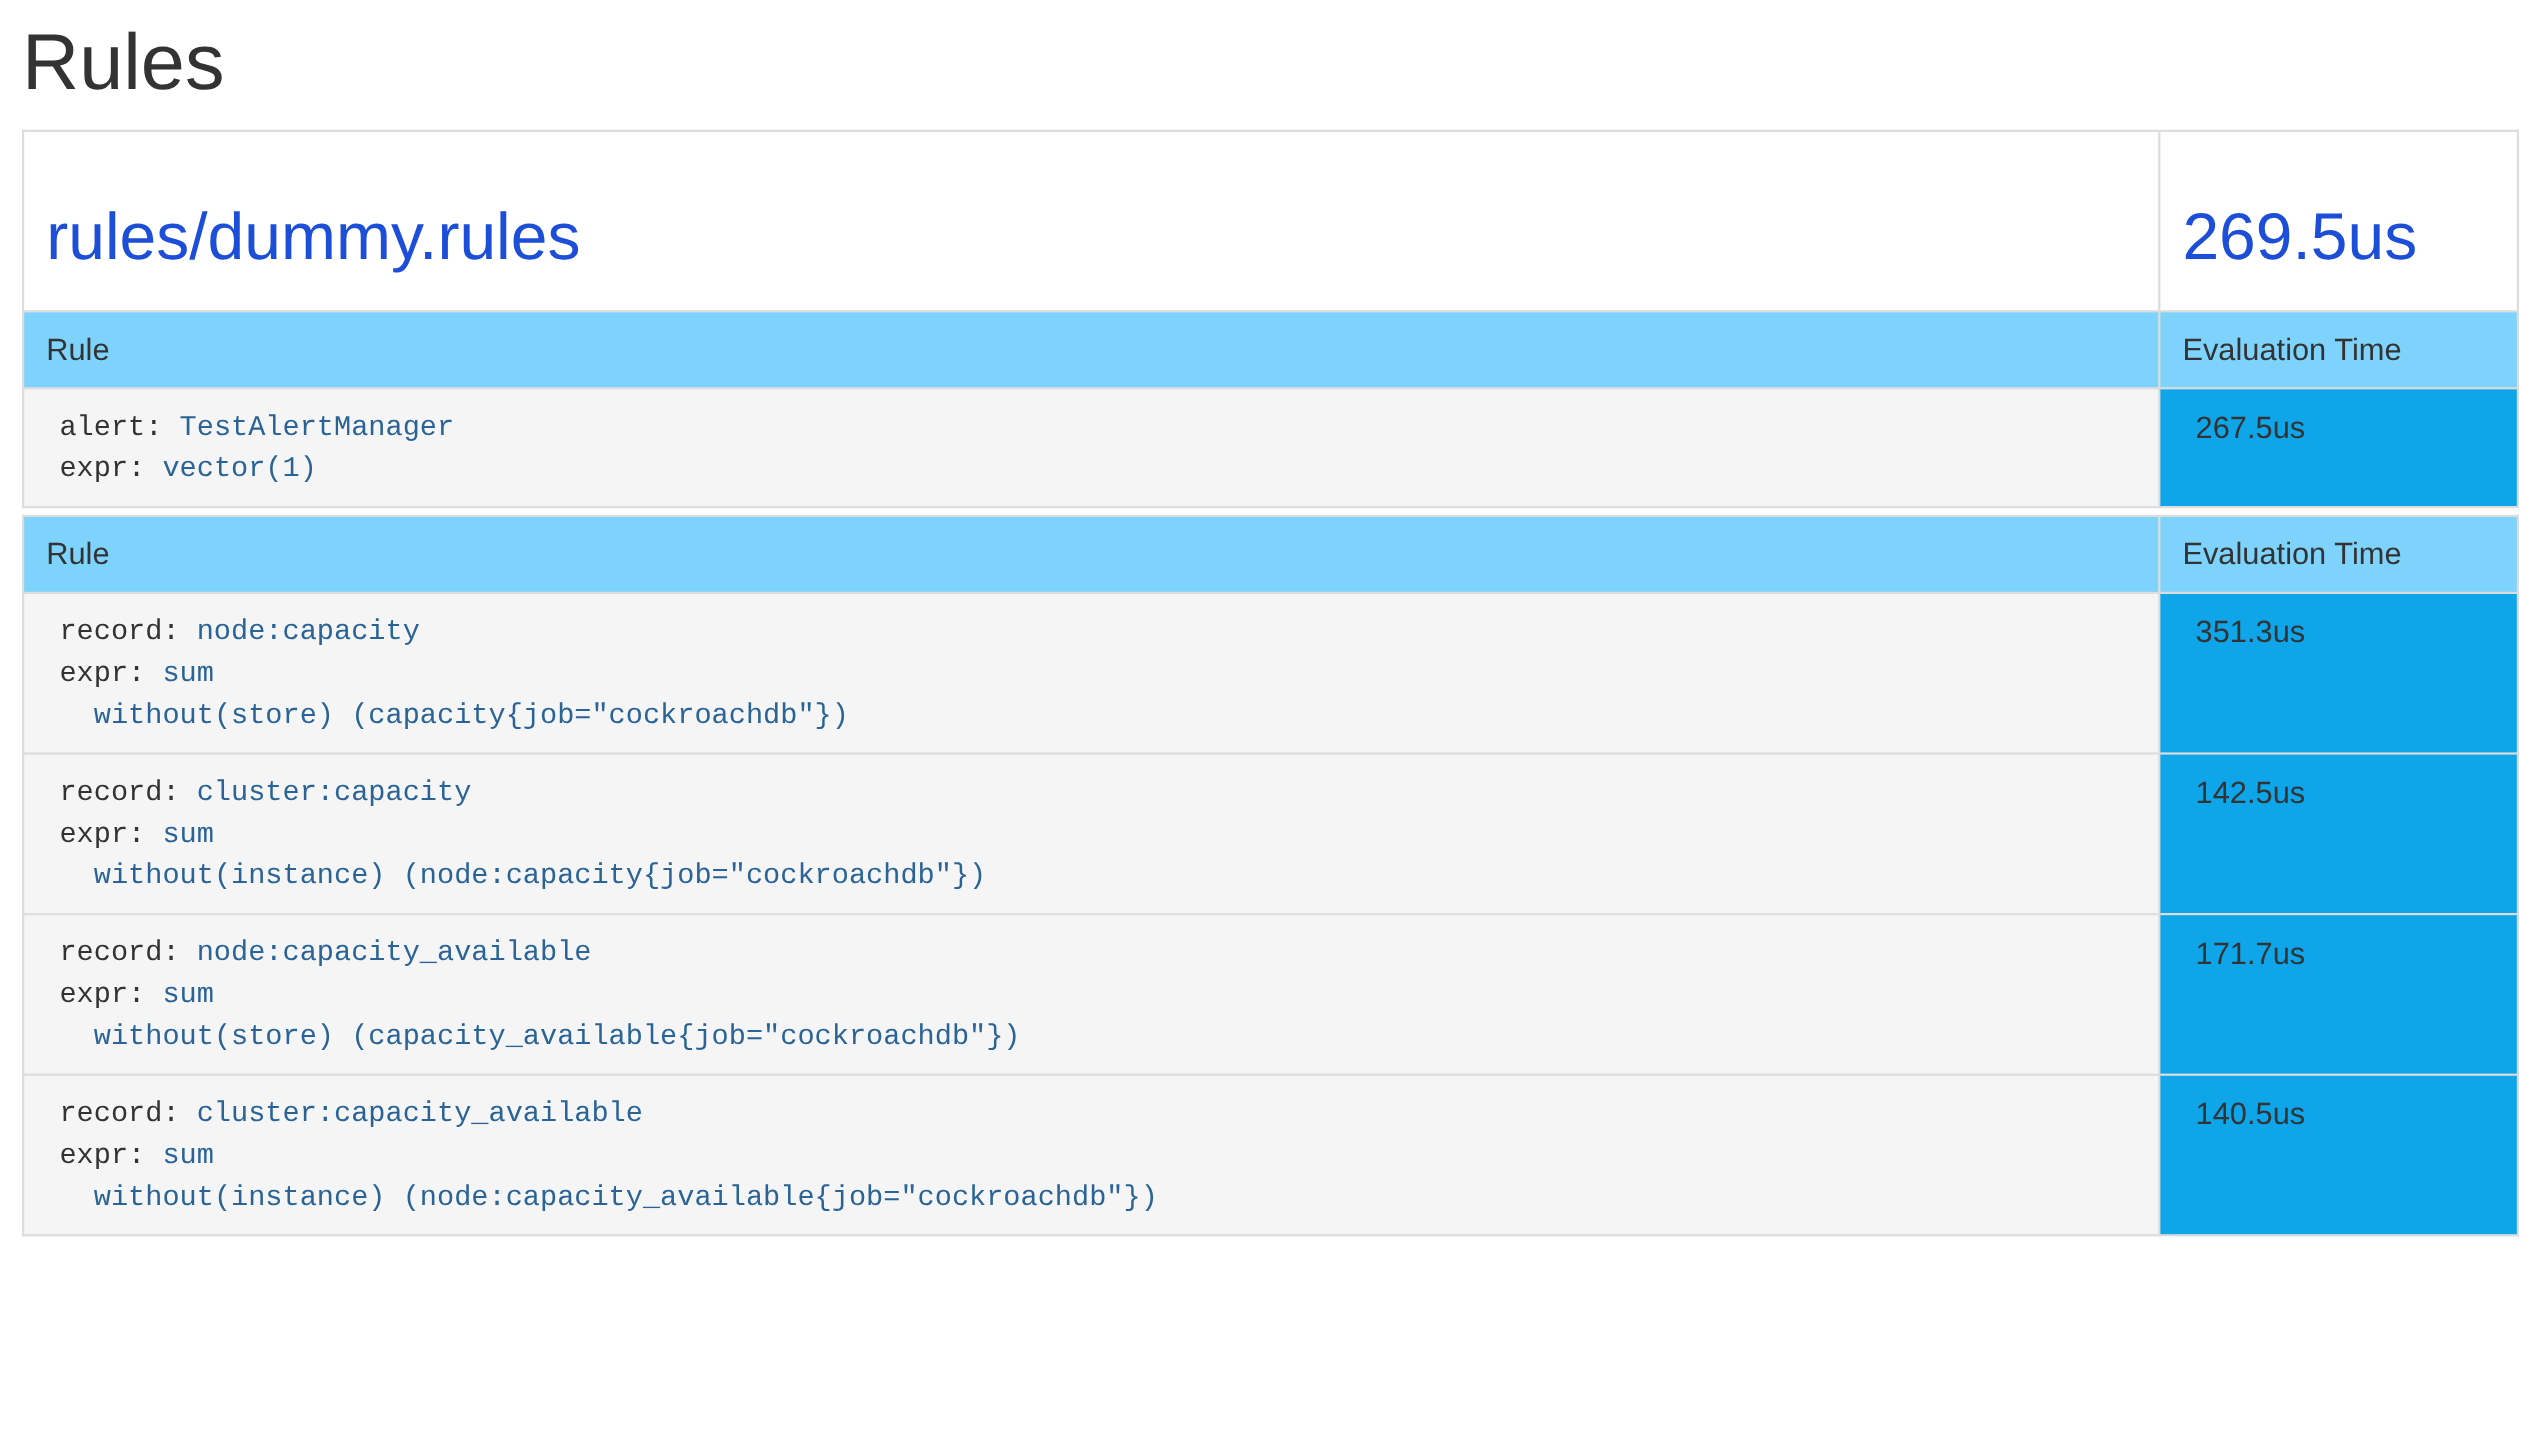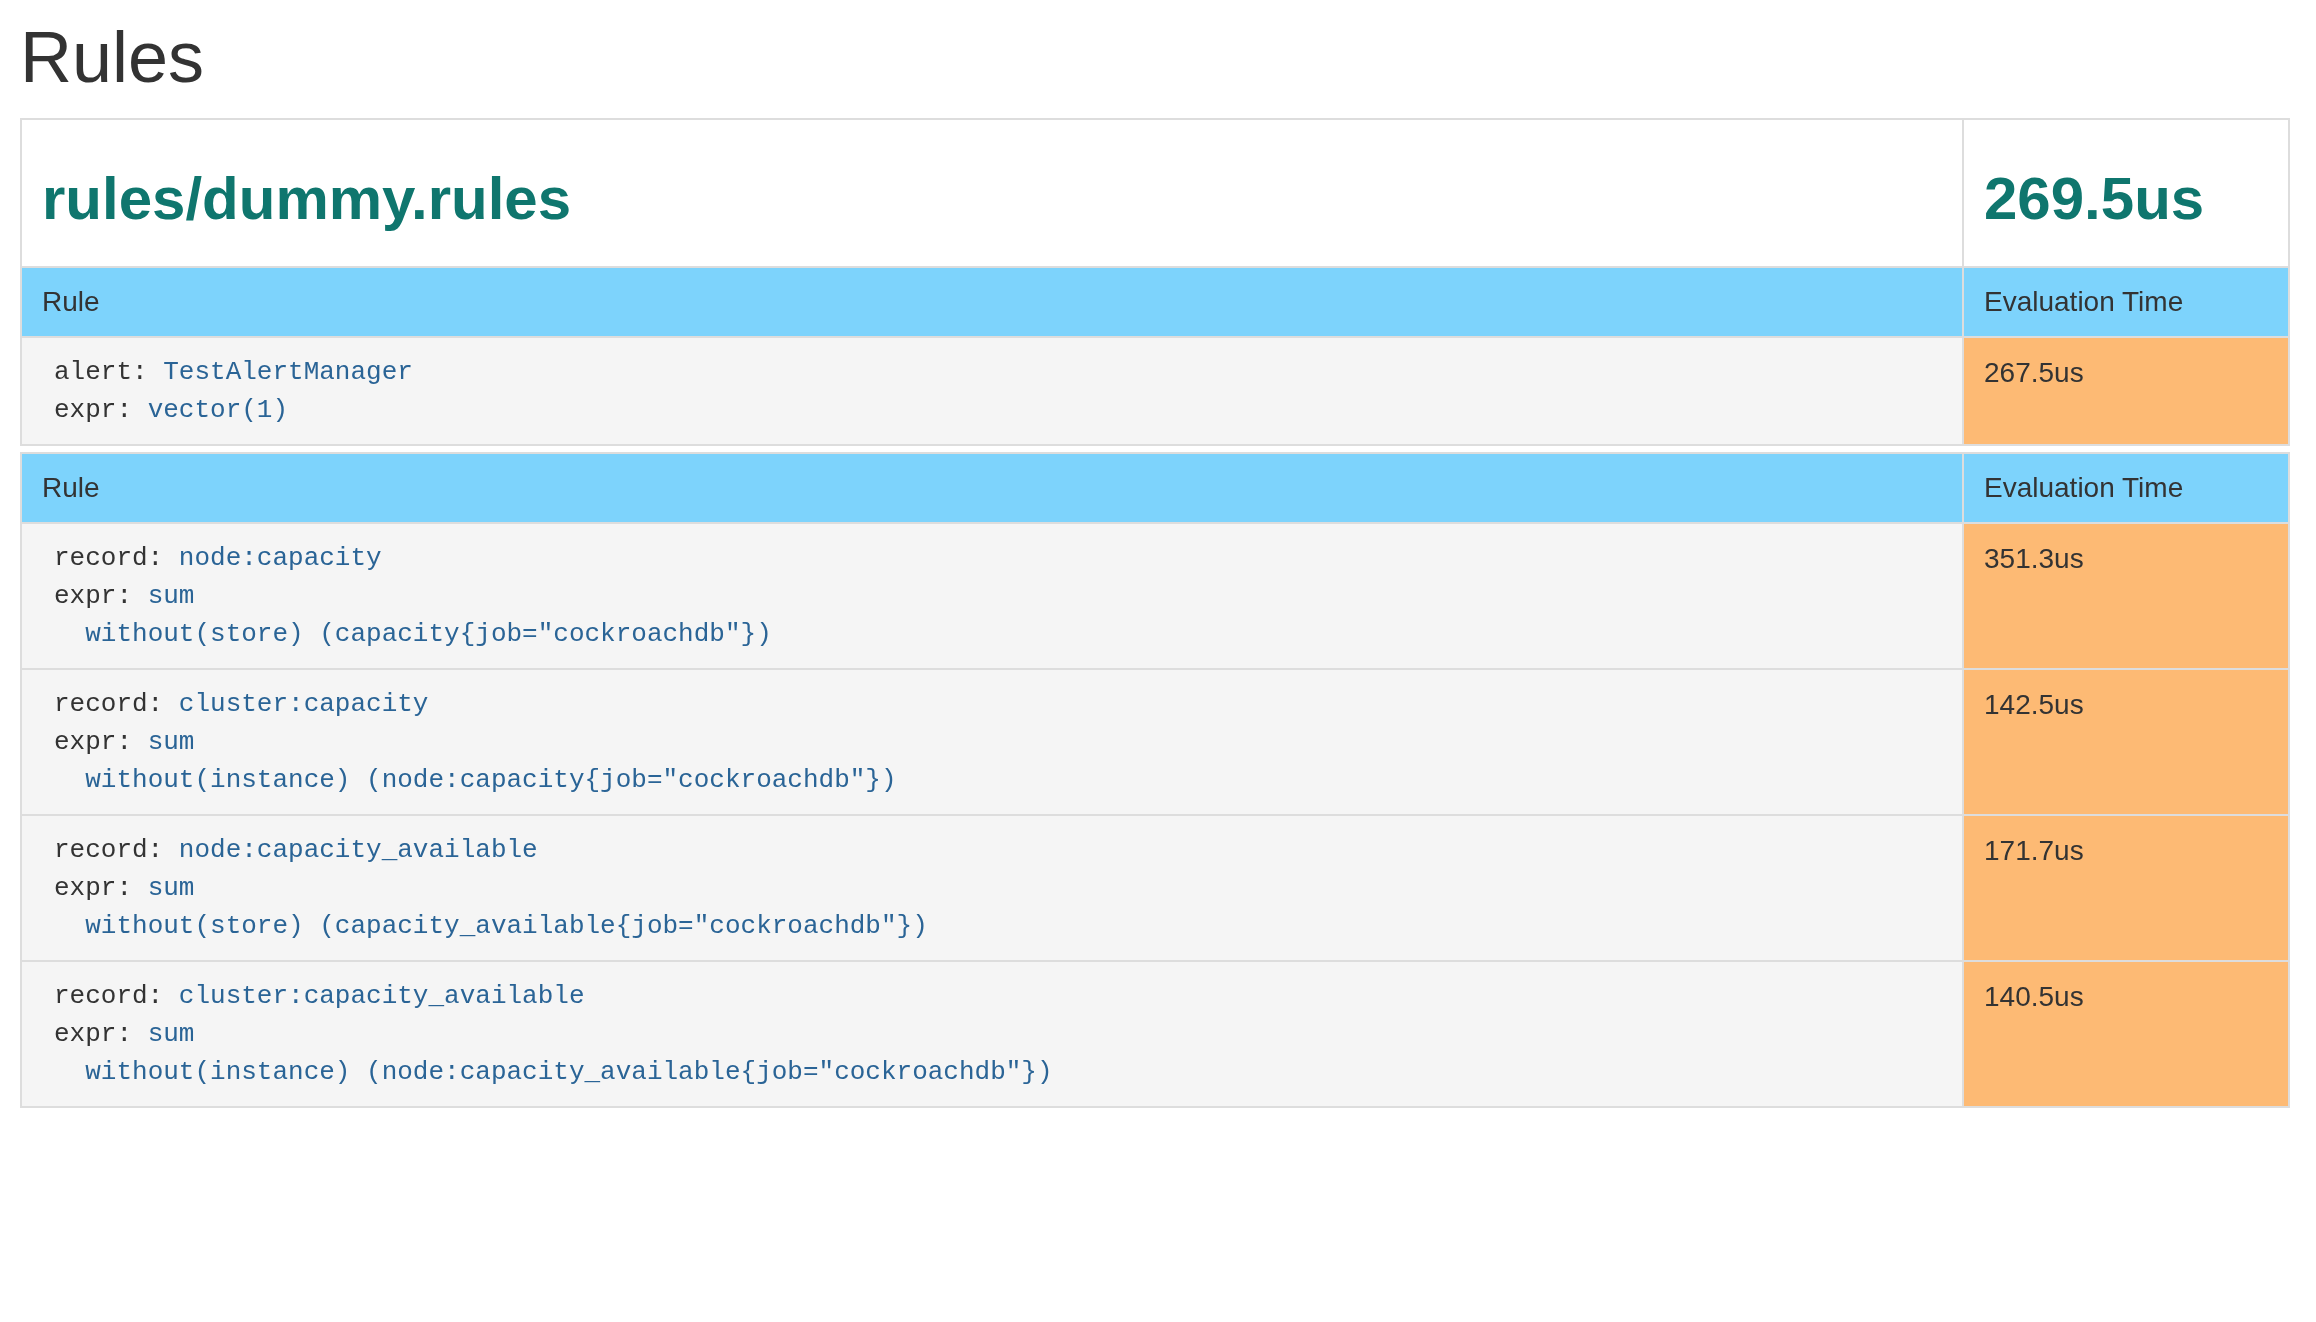--- a/index.html
+++ b/index.html
@@ -46,10 +46,10 @@
   }
   td.group-cell h2, td.group-time-cell h2 {
     font-size: 60px;
-    font-weight: 700;
+    font-weight: 400;
     line-height: 1.1;
-    margin: 32px 0 20px 0;
-    color: #0f766e;
+    margin: 48px 0 20px 0;
+    color: #1d4ed8;
     white-space: nowrap;
     overflow: hidden;
   }

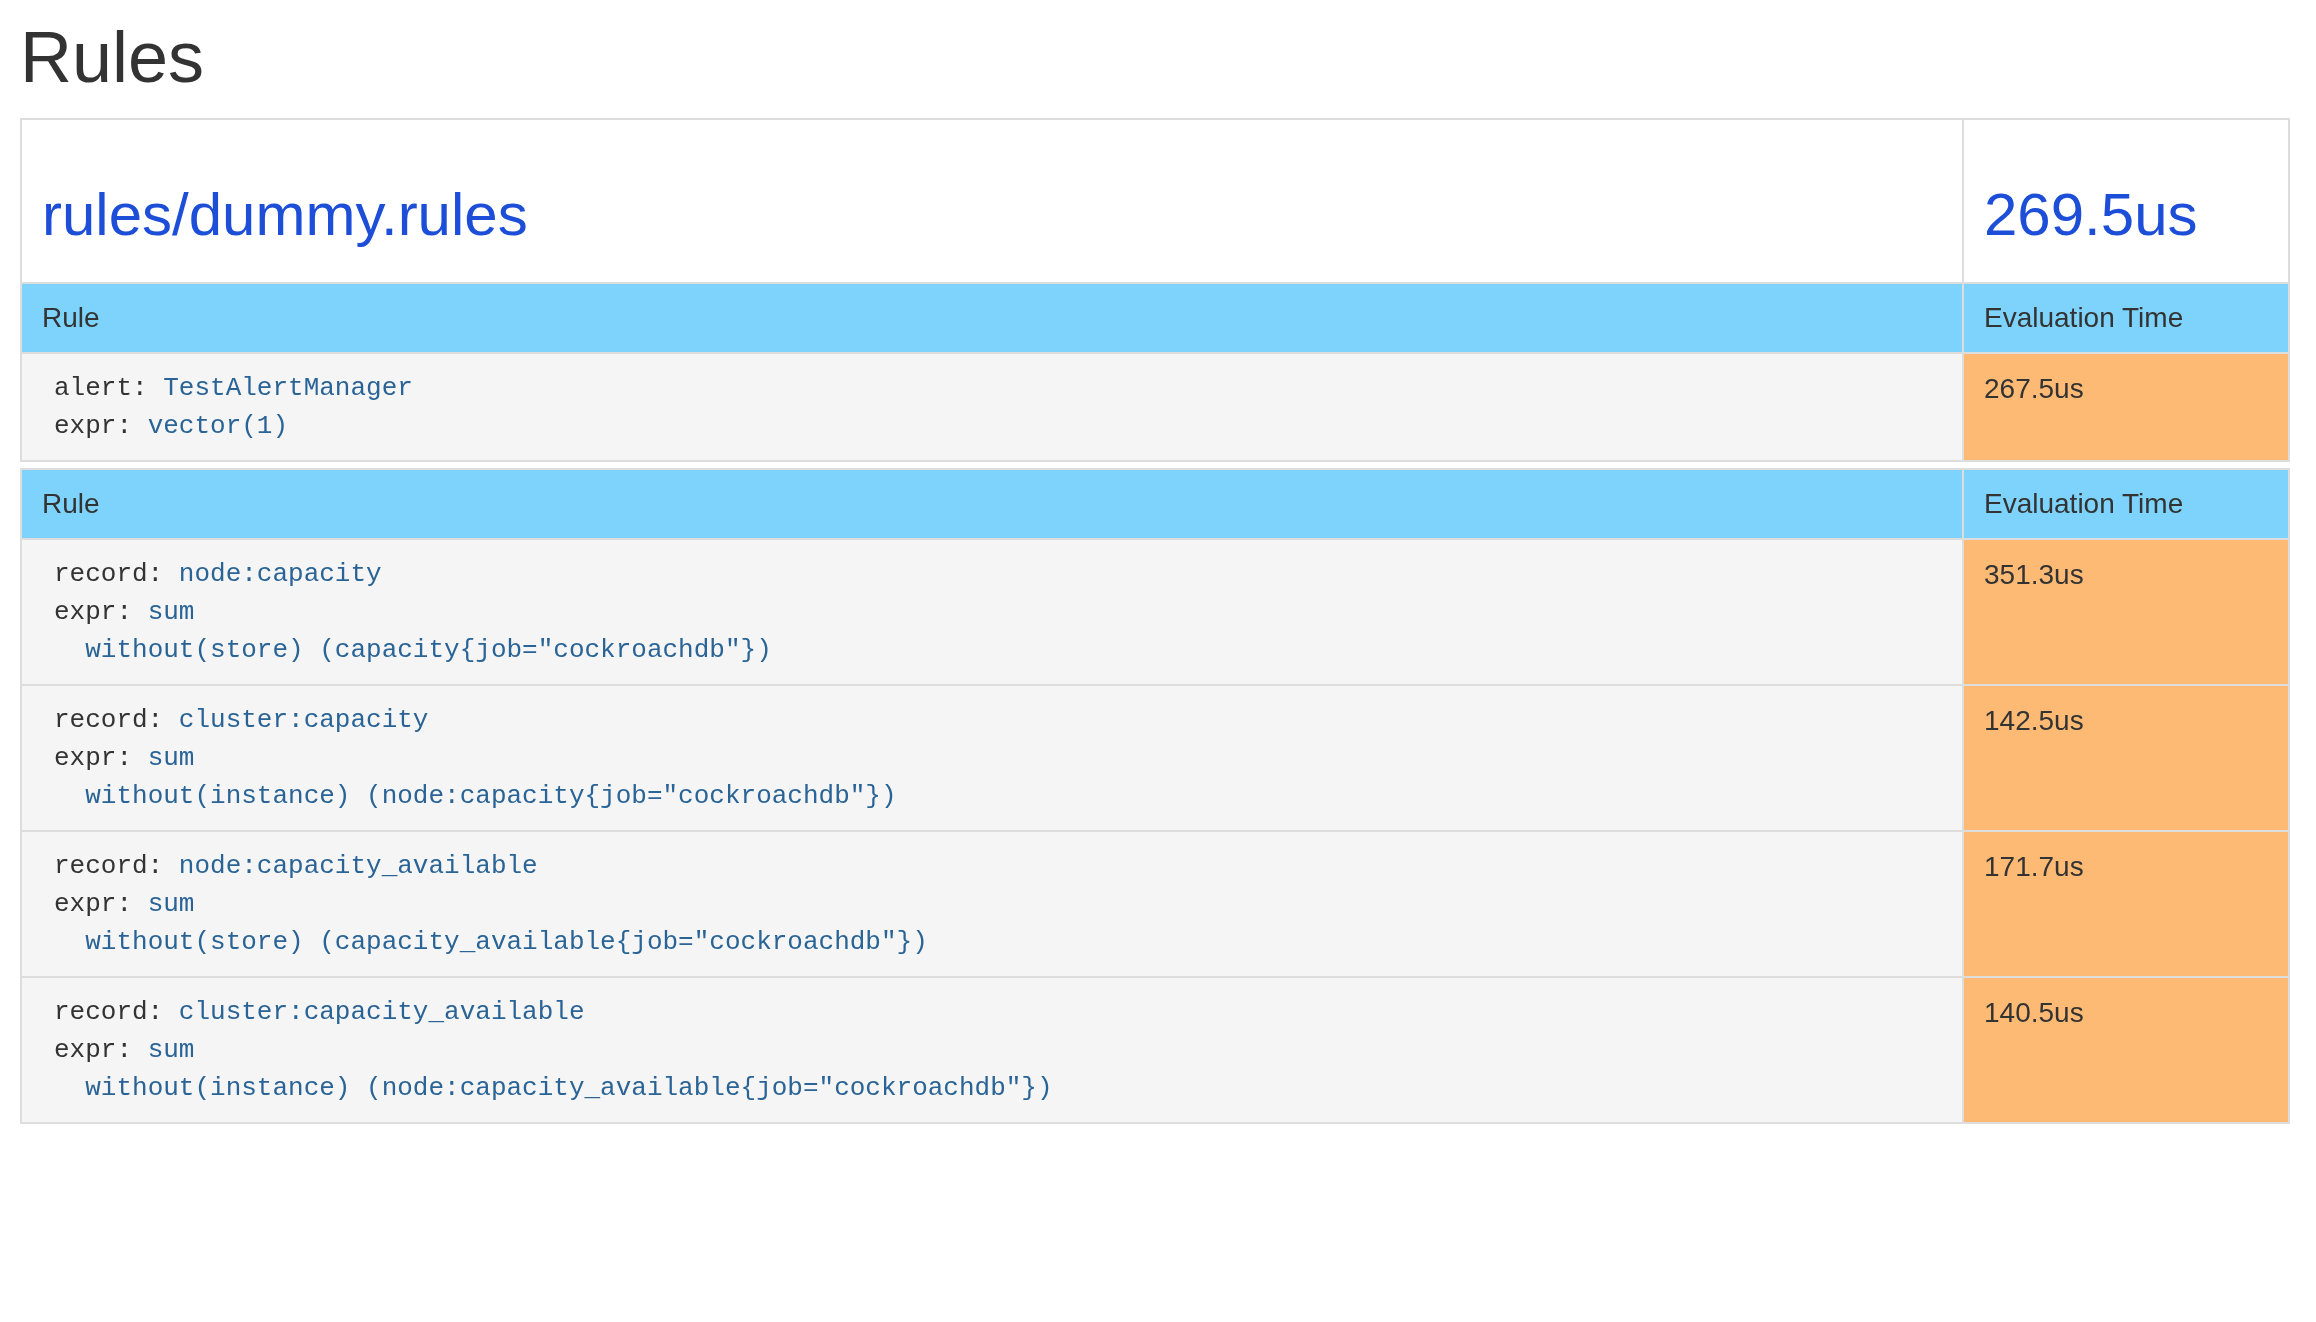--- a/index.html
+++ b/index.html
@@ -83,8 +83,8 @@
     cursor: pointer;
   }
   td.eval-cell {
-    background: #fdba74;
-    padding: 15px 20px;
+    background: #0ea5e9;
+    padding: 15px 32px;
     font-size: 28px;
     line-height: 1.43;
     color: #333333;

